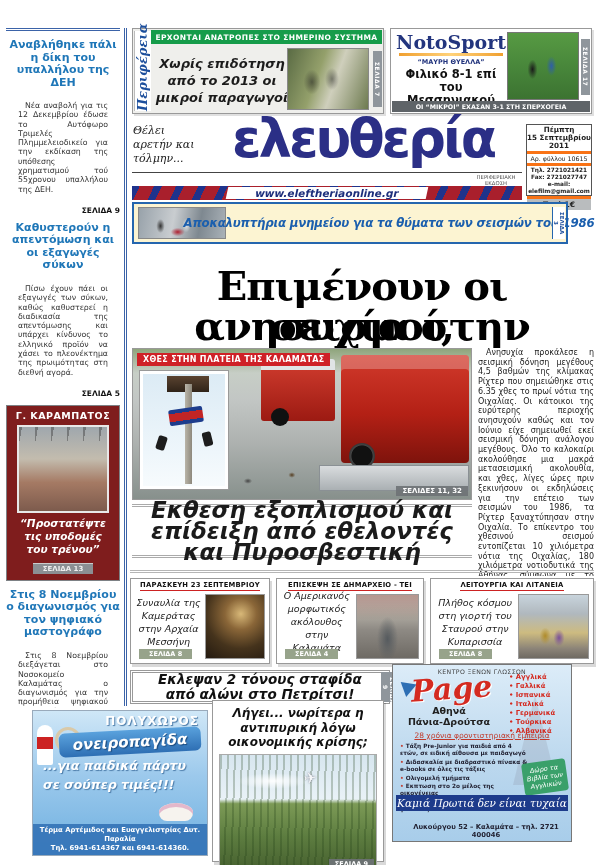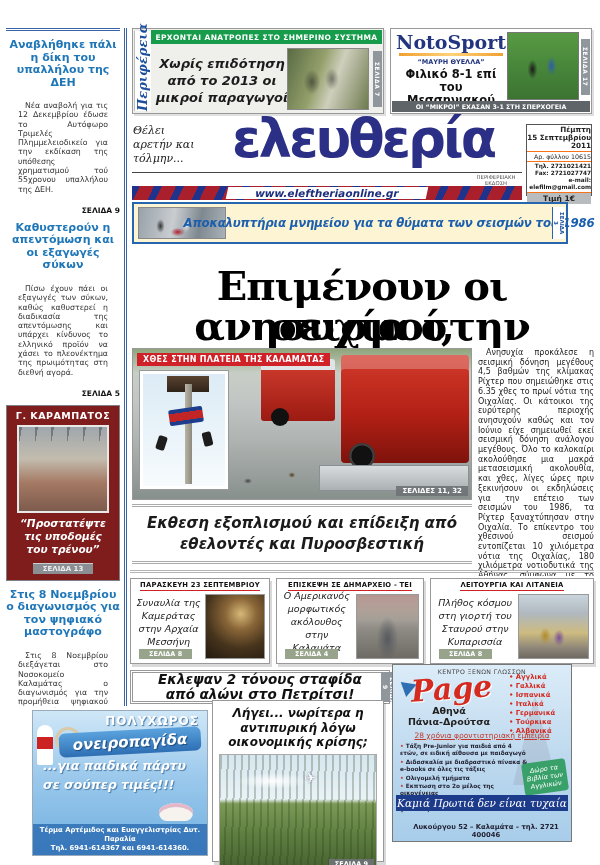--- a/index.html
+++ b/index.html
@@ -90,7 +90,7 @@
     font-size:10.5px; font-weight:bold; color:#1d2f7c; transform:skewX(-12deg); }
   .infobox { left:526px; top:124px; width:66px; height:72px; border:1px solid #555;
     background:#fff; font-size:7px; text-align:center; }
-  .infobox .row { border-bottom:1px solid #f97316; padding:1px 0;text-align:right; }
+  .infobox .row { border-bottom:3px solid #f97316; padding:1px 0; }
   .info-day { font-weight:bold; font-size:7.2px; line-height:8px; }
   .info-issue { font-size:6.3px; }
   .info-contact { font-size:5.8px; font-weight:bold; line-height:7px; }

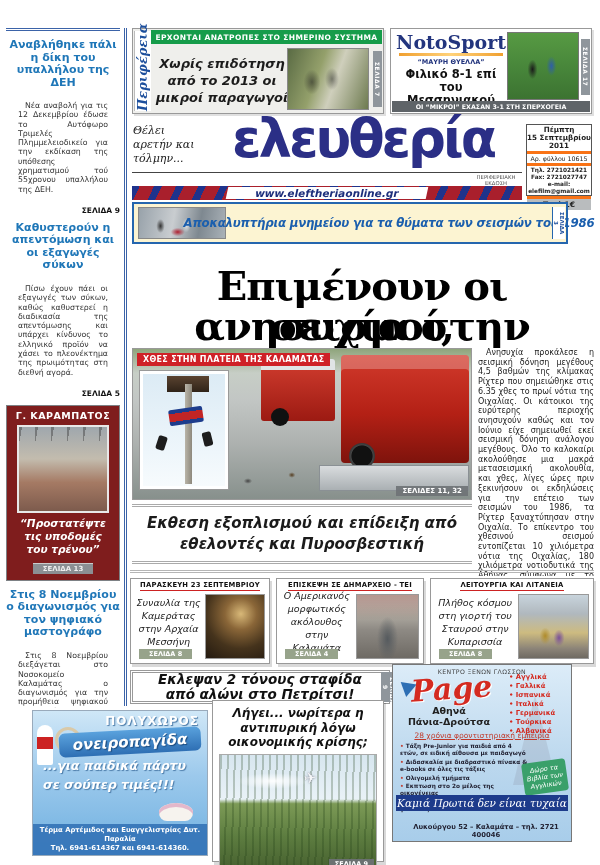--- a/index.html
+++ b/index.html
@@ -157,10 +157,10 @@
   .cl2 { left:60px; top:58px; transform:rotate(-14deg); }
   .ph-pages { position:absolute; right:3px; bottom:3px; background:rgba(110,114,118,.9);
     color:#fff; font-size:7px; font-weight:bold; padding:1px 6px; }
-  .caption { left:132px; top:504px; width:340px; height:60px;
+  .caption { left:132px; top:504px; width:340px; height:54px;
     border-top:3px double #aaa; border-bottom:3px double #aaa;
     display:flex; align-items:center; justify-content:center; text-align:center;
-    font-style:italic; font-weight:bold; font-size:15px; line-height:21px; color:#1b1b1b; }
+    font-style:italic; font-weight:bold; font-size:23px; line-height:21px; color:#1b1b1b; }
 
   
   .lead-art { left:478px; top:348px; width:116px; height:228px; overflow:hidden;

